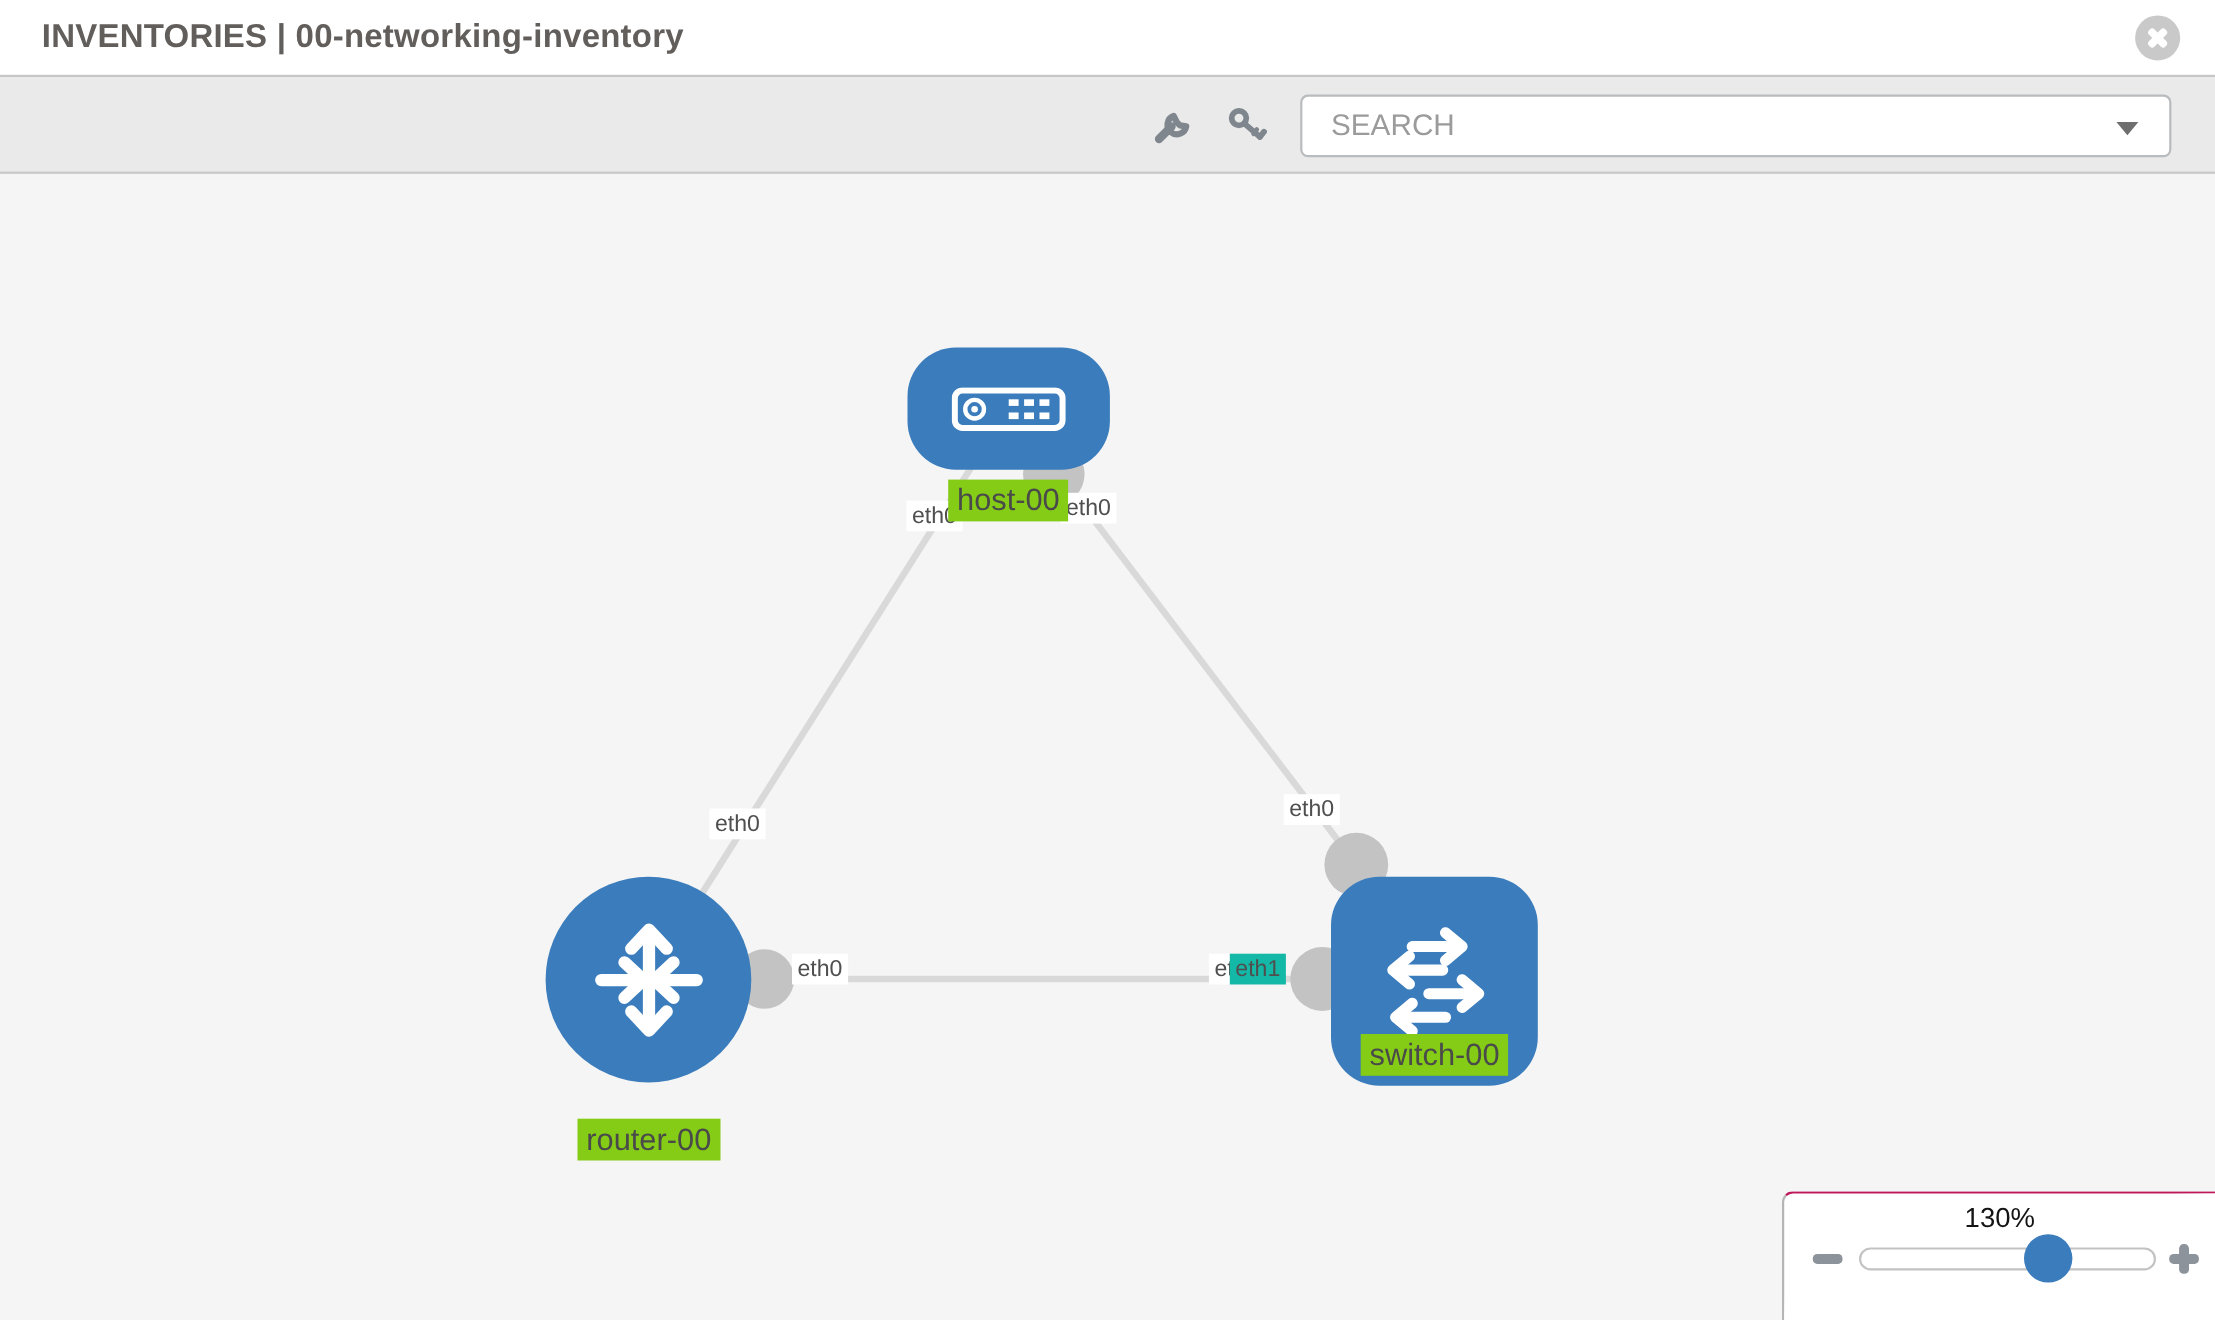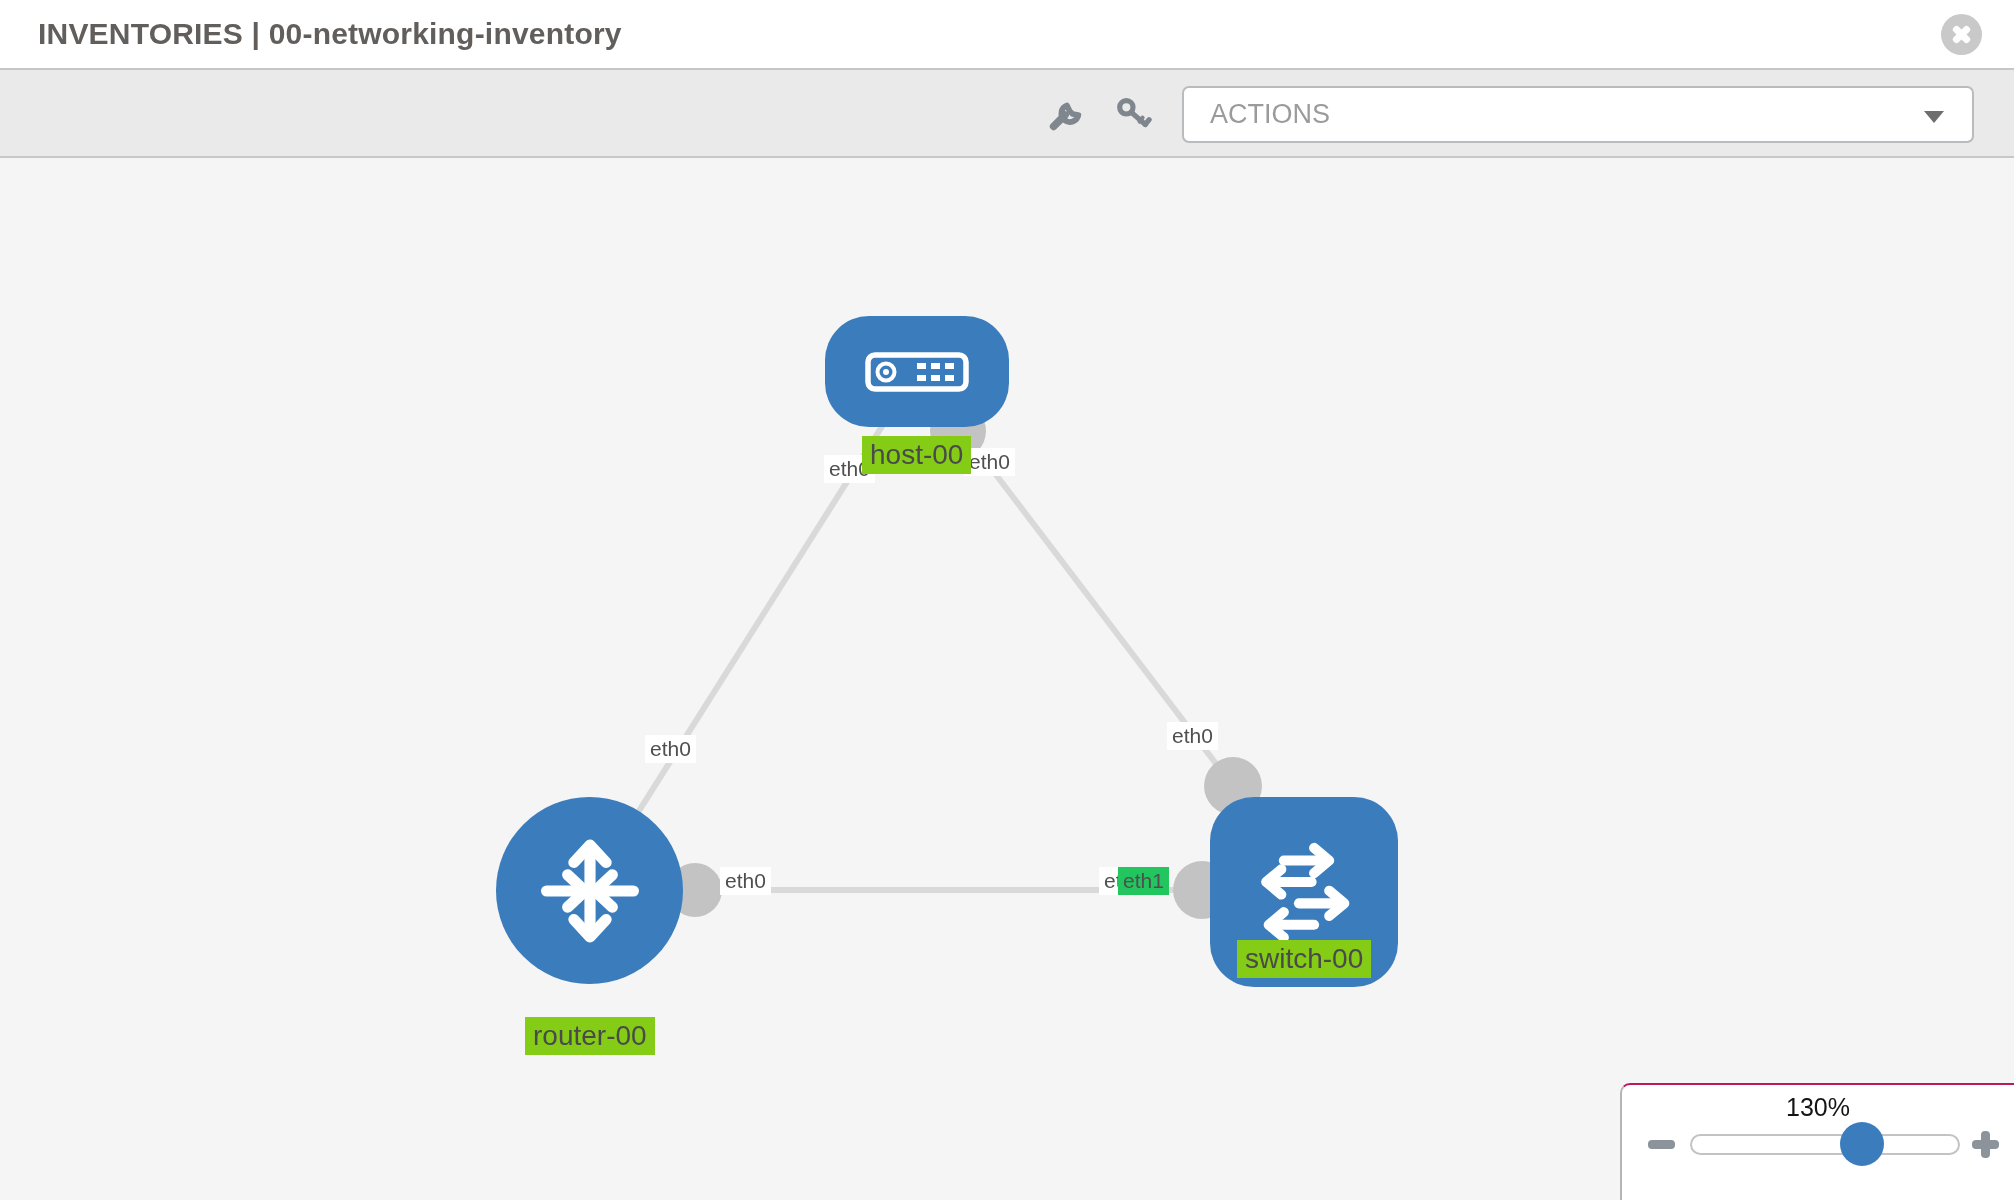--- a/index.html
+++ b/index.html
@@ -108,7 +108,7 @@
     </div>
 
     <div class="dropdown dd-search">
-      <span class="dd-text">ACTIONS</span>
+      <span class="dd-text">SEARCH</span>
       <span class="caret"></span>
     </div>
   </div>

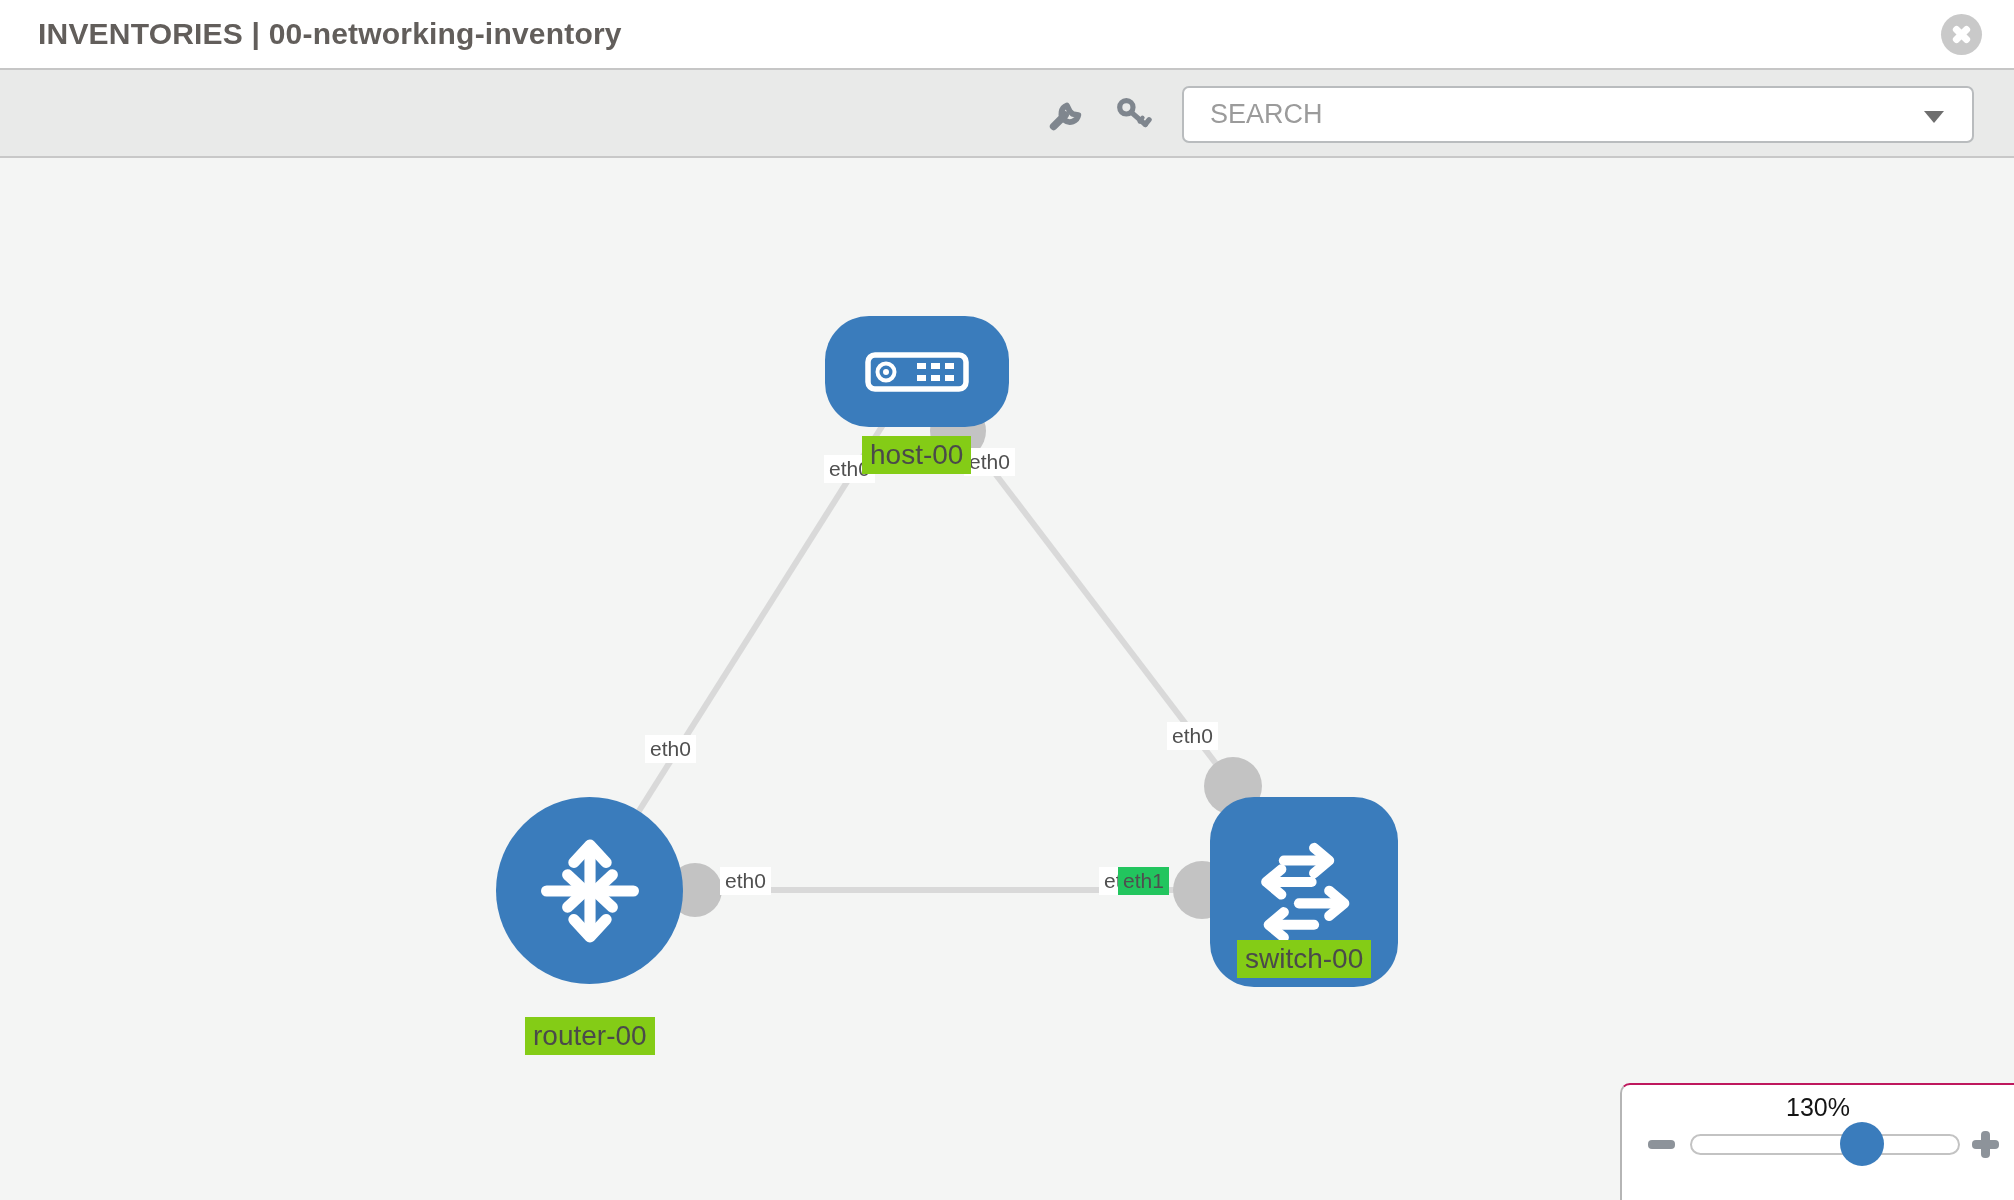--- a/index.html
+++ b/index.html
@@ -60,7 +60,7 @@
   .eth-e { left:720px;  top:867px; }
   .eth-f { left:1099px; top:867px; padding:0; background:transparent; }
   .eth-f .eth-under { display:inline-block; background:#ffffff; padding:2px 5px; }
-  .eth-f .eth-over  { position:absolute; left:19px; top:0; background:#22c55e; padding:2px 5px; }
+  .eth-f .eth-over  { position:absolute; left:19px; top:0; background:#14b8a6; padding:2px 5px; }
 
   
   .zoom-panel { position:absolute; left:1620px; top:1083px; width:394px; height:117px;

